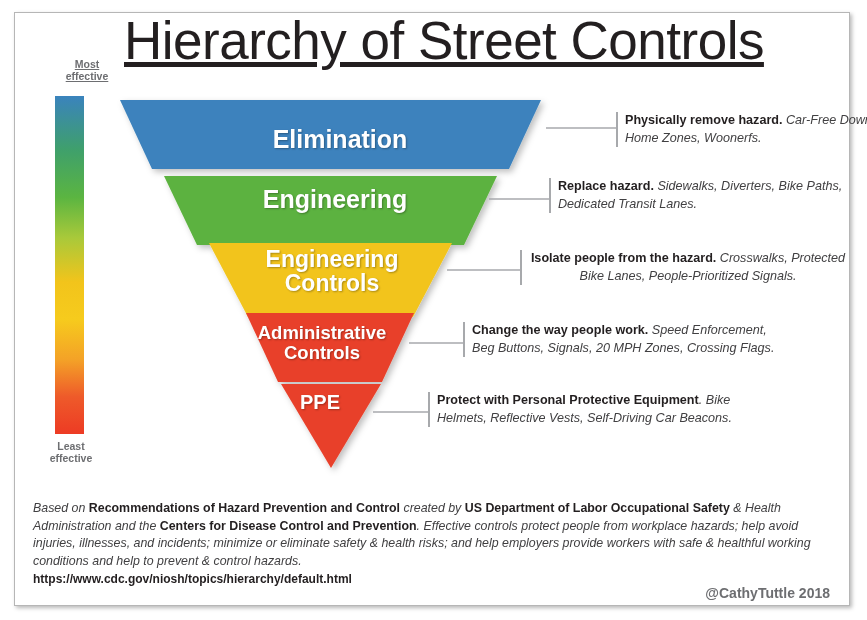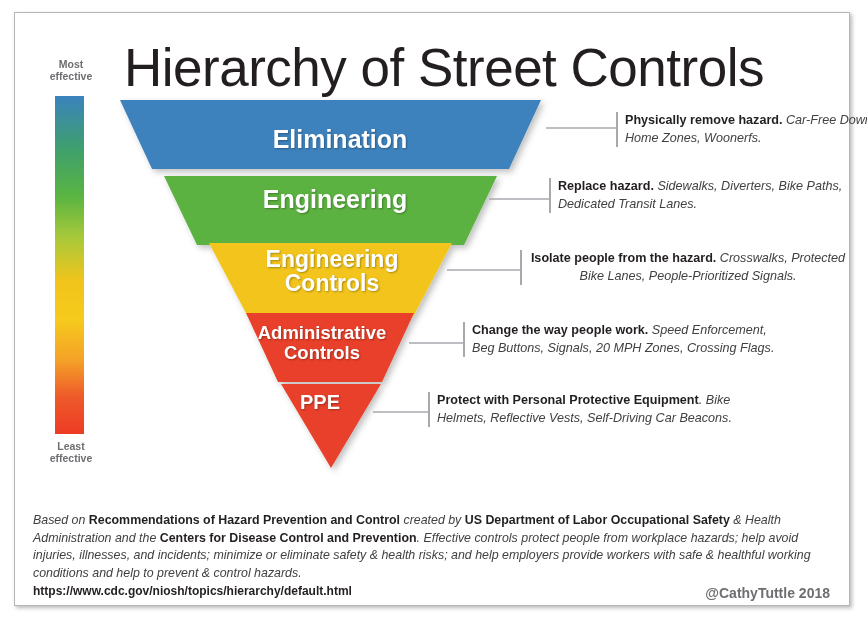--- a/index.html
+++ b/index.html
@@ -60,7 +60,7 @@
     color: #6d6e71;
     line-height: 12px;
   }
-  .scale-label.top { left: 28px; top: 58px; }
+  .scale-label.top { left: 44px; top: 58px; text-decoration: underline; }
   .scale-label.bottom { left: 28px; top: 440px; }
 
   .scale-bar {

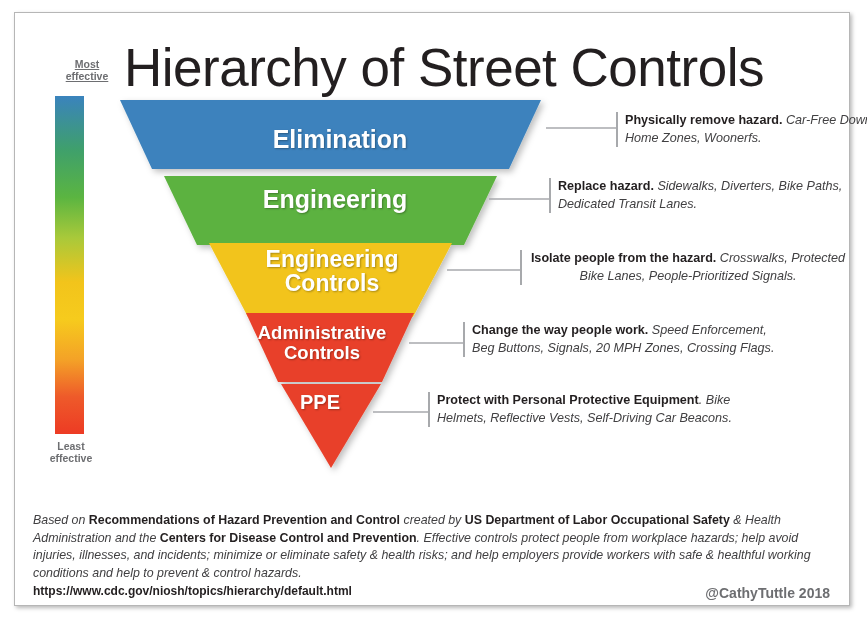--- a/index.html
+++ b/index.html
@@ -39,7 +39,7 @@
   .title {
     position: absolute;
     left: 124px;
-    top: 37px;
+    top: 10px;
     width: 720px;
     height: 62px;
     font-size: 53px;
@@ -48,6 +48,7 @@
     color: #231f20;
     line-height: 62px;
     white-space: nowrap;
+    text-decoration: underline;
   }
 
   

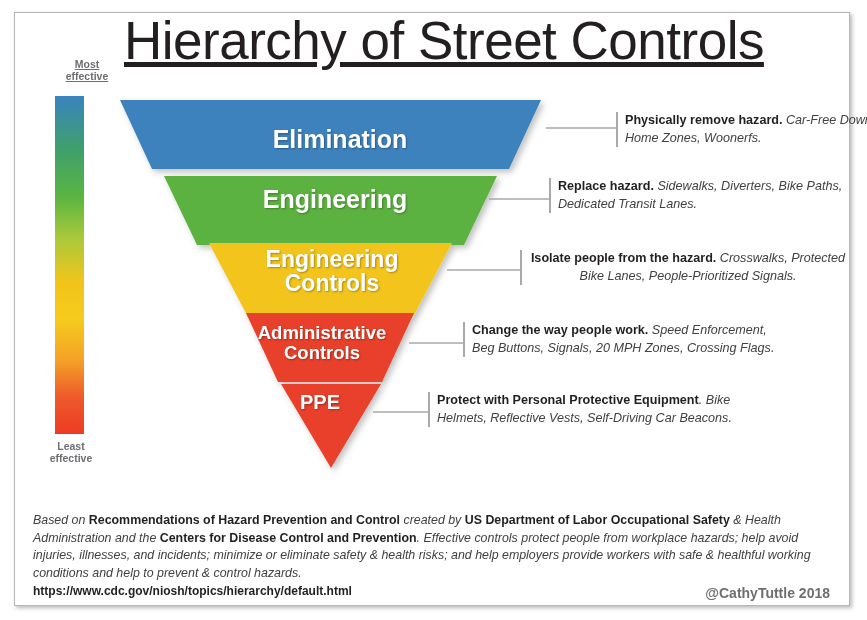--- a/index.html
+++ b/index.html
@@ -129,7 +129,6 @@
     line-height: 17.6px;
     color: #414042;
     font-style: italic;
-    margin-top: 12px;
   }
   .footer b { font-weight: 700; font-style: normal; color: #231f20; }
   .footer .url {

